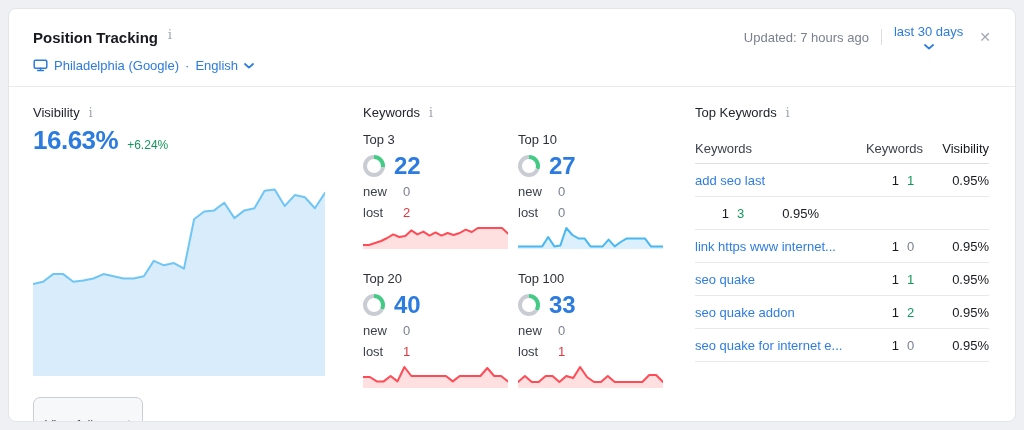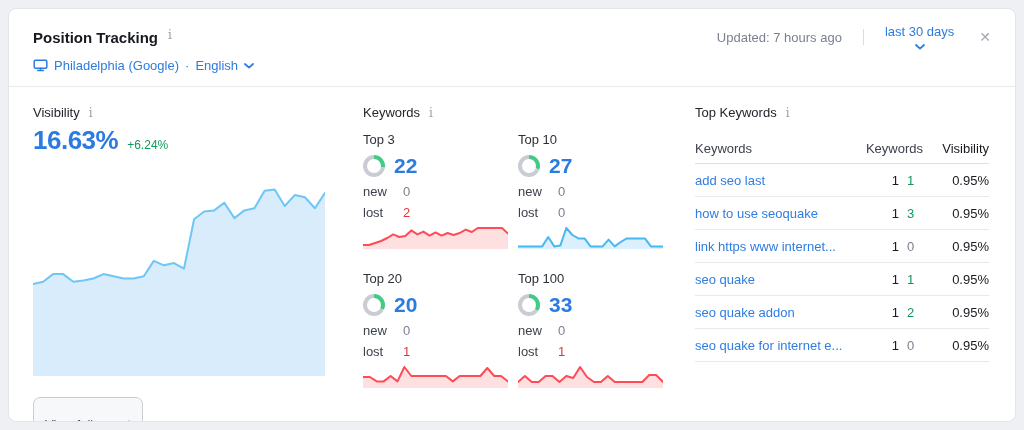--- a/index.html
+++ b/index.html
@@ -25,7 +25,7 @@
     color:#9aa0ab; font-size:12px; font-family:"DejaVu Serif",serif;
     line-height:1; padding:0 2px; cursor:pointer;
   }
-  .hdr-right { display:flex; align-items:center; gap:21px; font-size:13px; }
+  .hdr-right { display:flex; align-items:center; gap:12px; font-size:13px; }
   .updated { color:#7a8090; }
   .vsep { width:1px; height:16px; background:#d9dce1; }
   .daterange { color:#3c4350; }

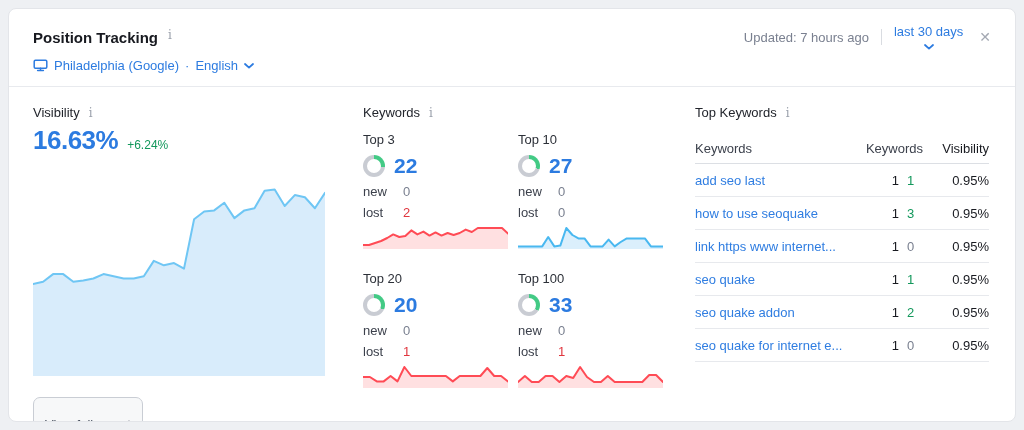--- a/index.html
+++ b/index.html
@@ -64,7 +64,7 @@
     content:""; position:absolute; left:4px; top:4px; width:14px; height:14px;
     border-radius:50%; background:#fff;
   }
-  .kw-num { font-size:21px; font-weight:bold; color:#2c7be0; }
+  .kw-num { font-size:24px; font-weight:bold; color:#2c7be0; }
   .kw-stat { display:flex; gap:14px; font-size:13px; margin-top:6px; }
   .kw-stat .k { color:#3c414c; width:26px; }
   .kw-stat .v { color:#7a8090; }

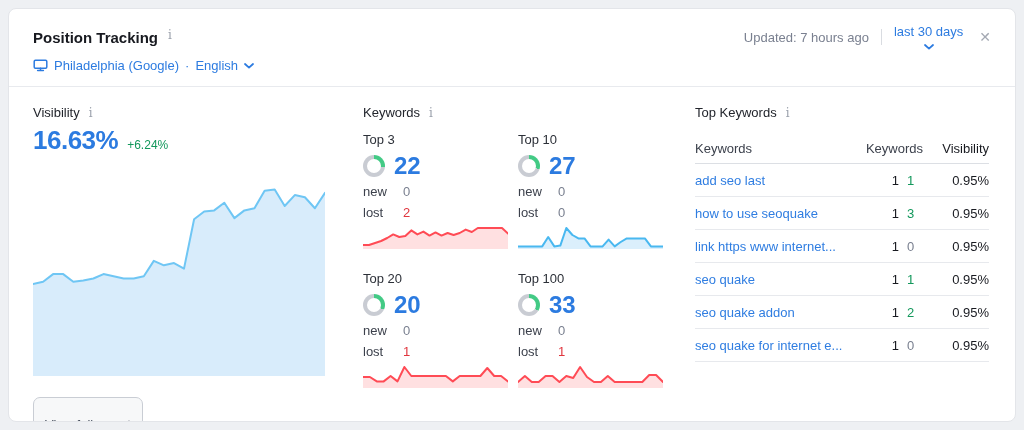--- a/index.html
+++ b/index.html
@@ -244,7 +244,6 @@
           <span class="c-vis">0.95%</span>
         </div>
         <div class="tbl-row">
-          <span class="c-kw"><a>how to use seoquake</a></span>
           <span class="c-pos">
               <span class="pm">1</span>
               <span class="pd" style="color: rgb(19, 152, 92);">3</span>

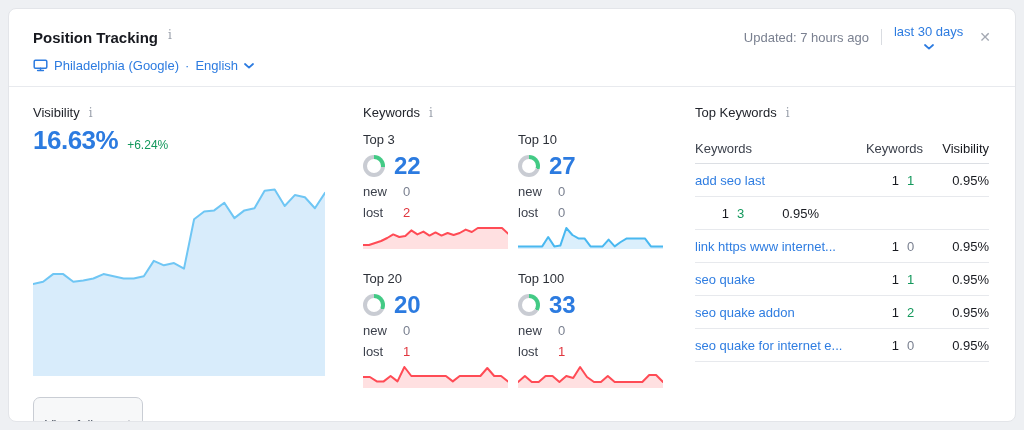--- a/index.html
+++ b/index.html
@@ -187,7 +187,7 @@
           <div class="kw-card-label">Top 20</div>
           <div class="kw-num-row">
             <span class="donut" style="background: conic-gradient(rgb(67, 202, 133) 32%, rgb(201, 204, 211) 0deg);"></span>
-            <span class="kw-num">20</span>
+            <span class="kw-num">40</span>
           </div>
           <div class="kw-stat">
               <span class="k">new</span>

